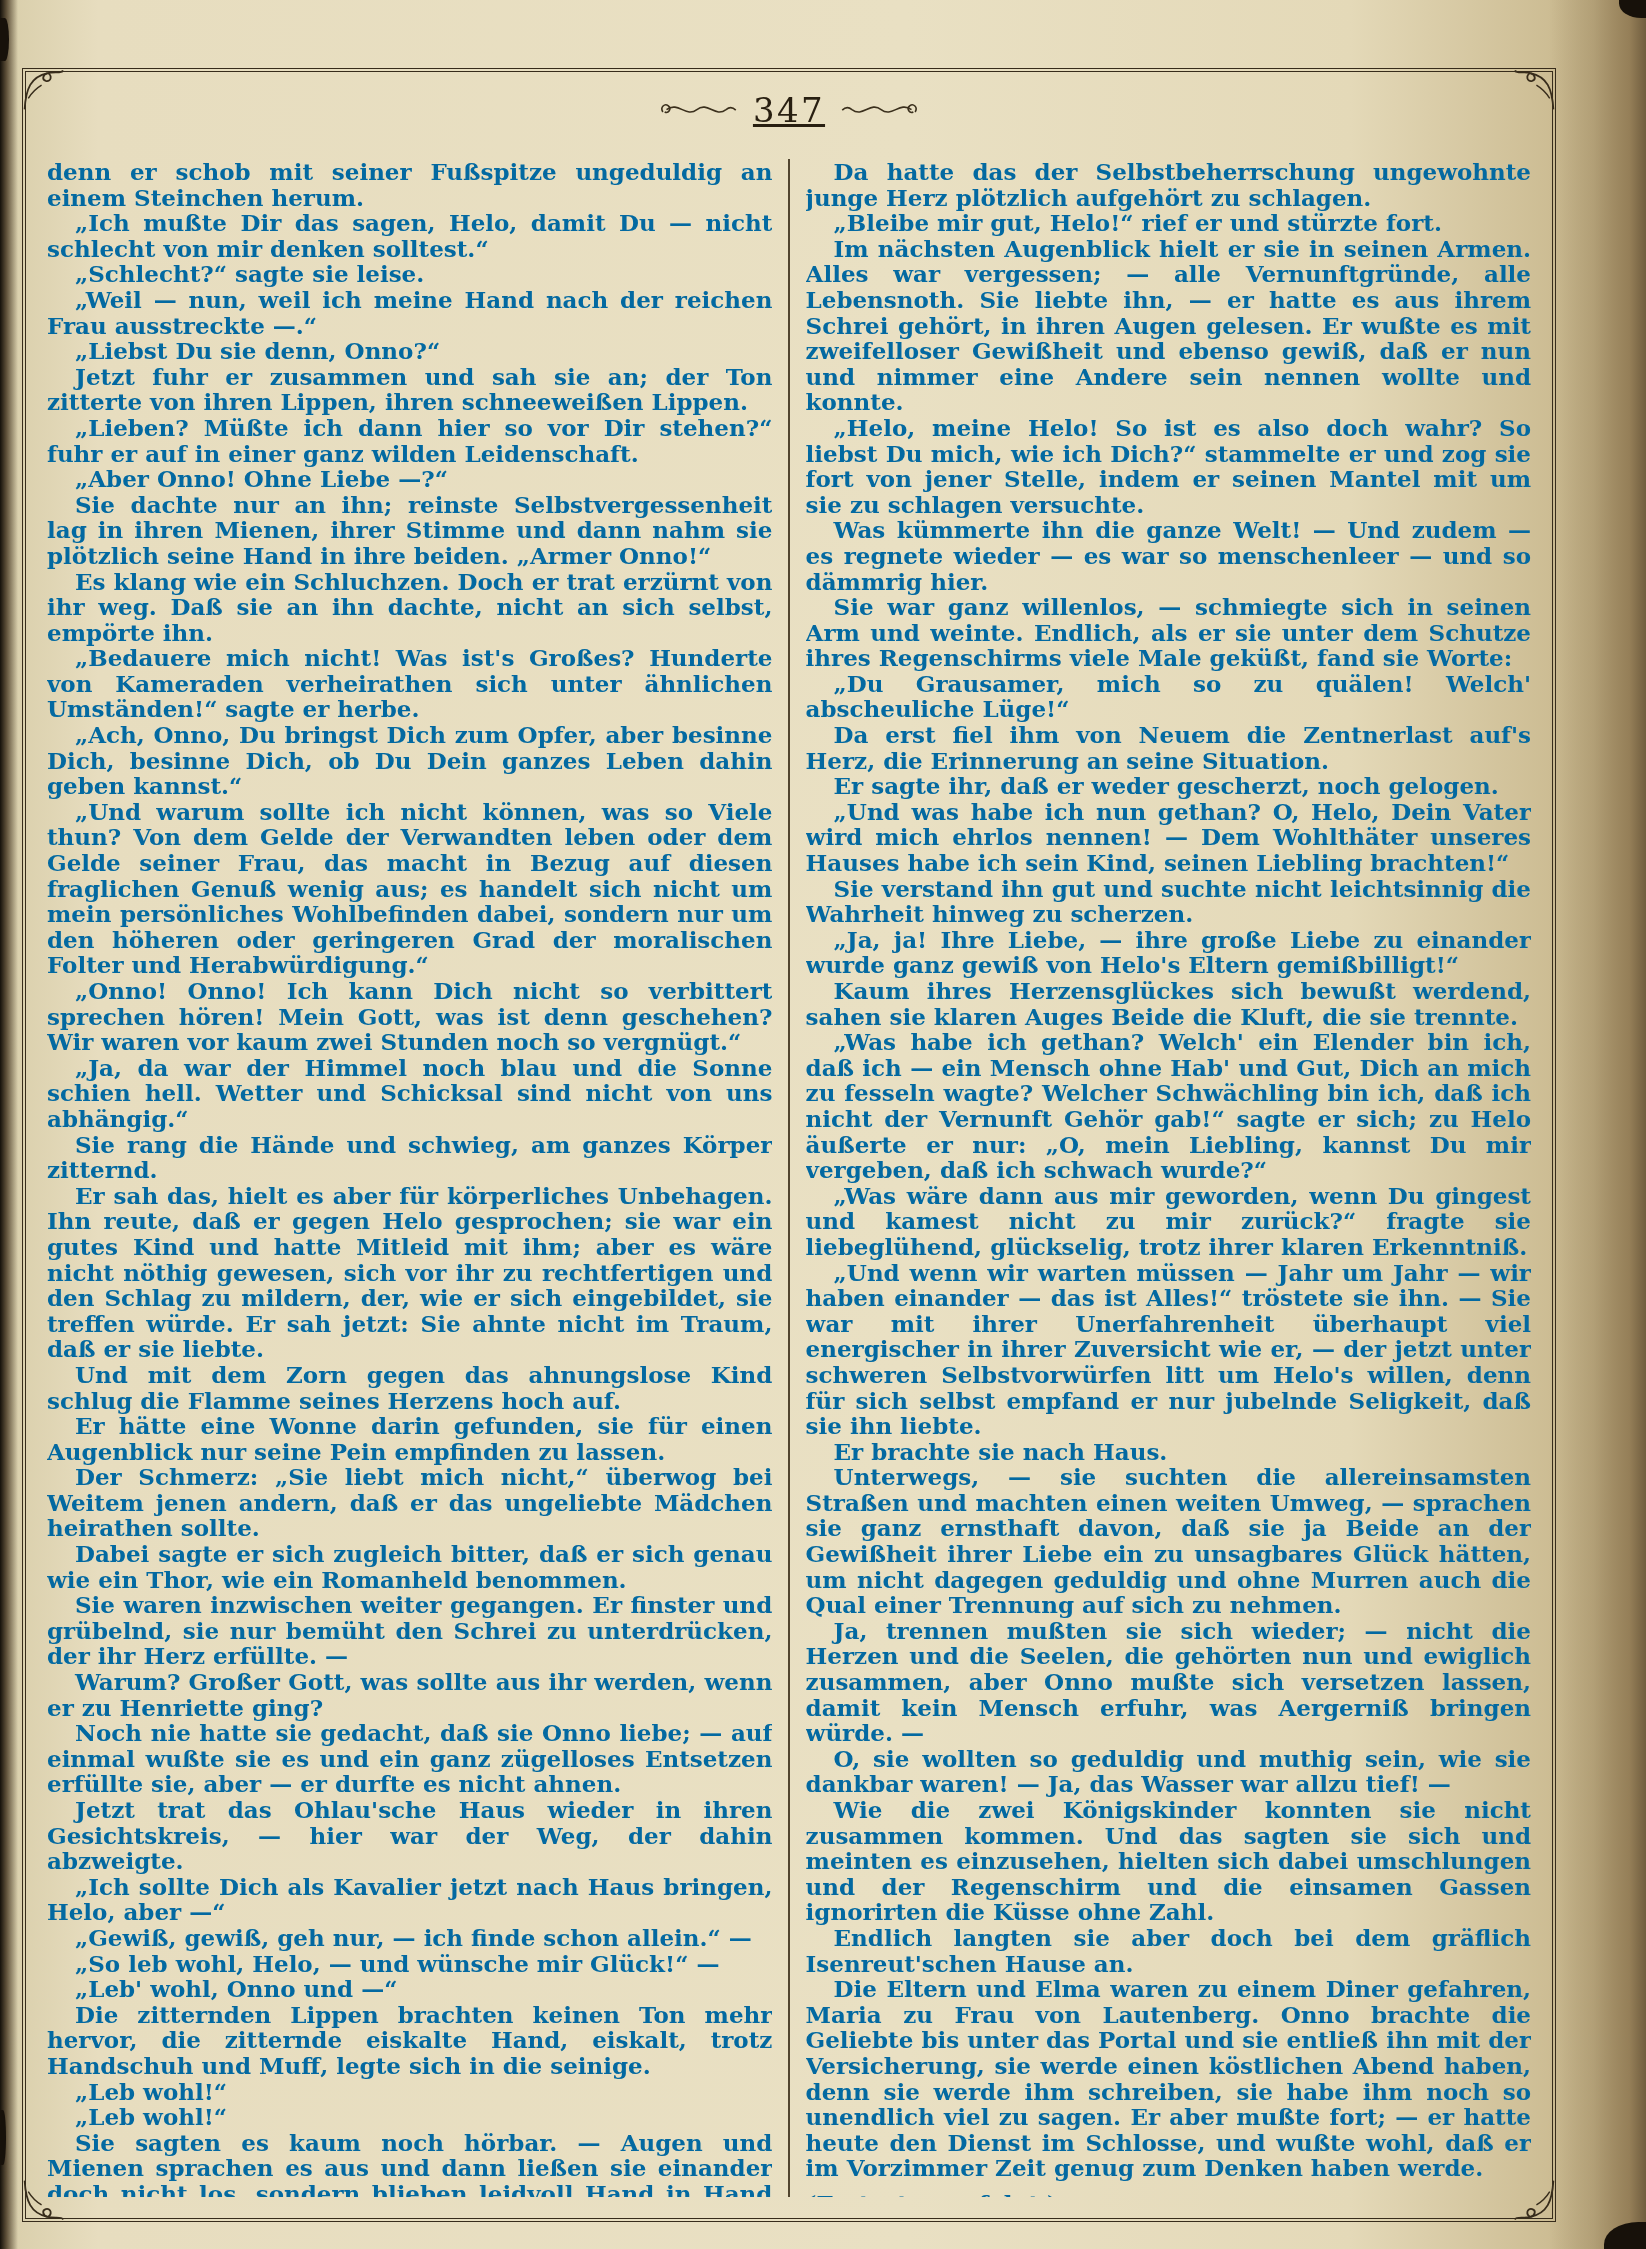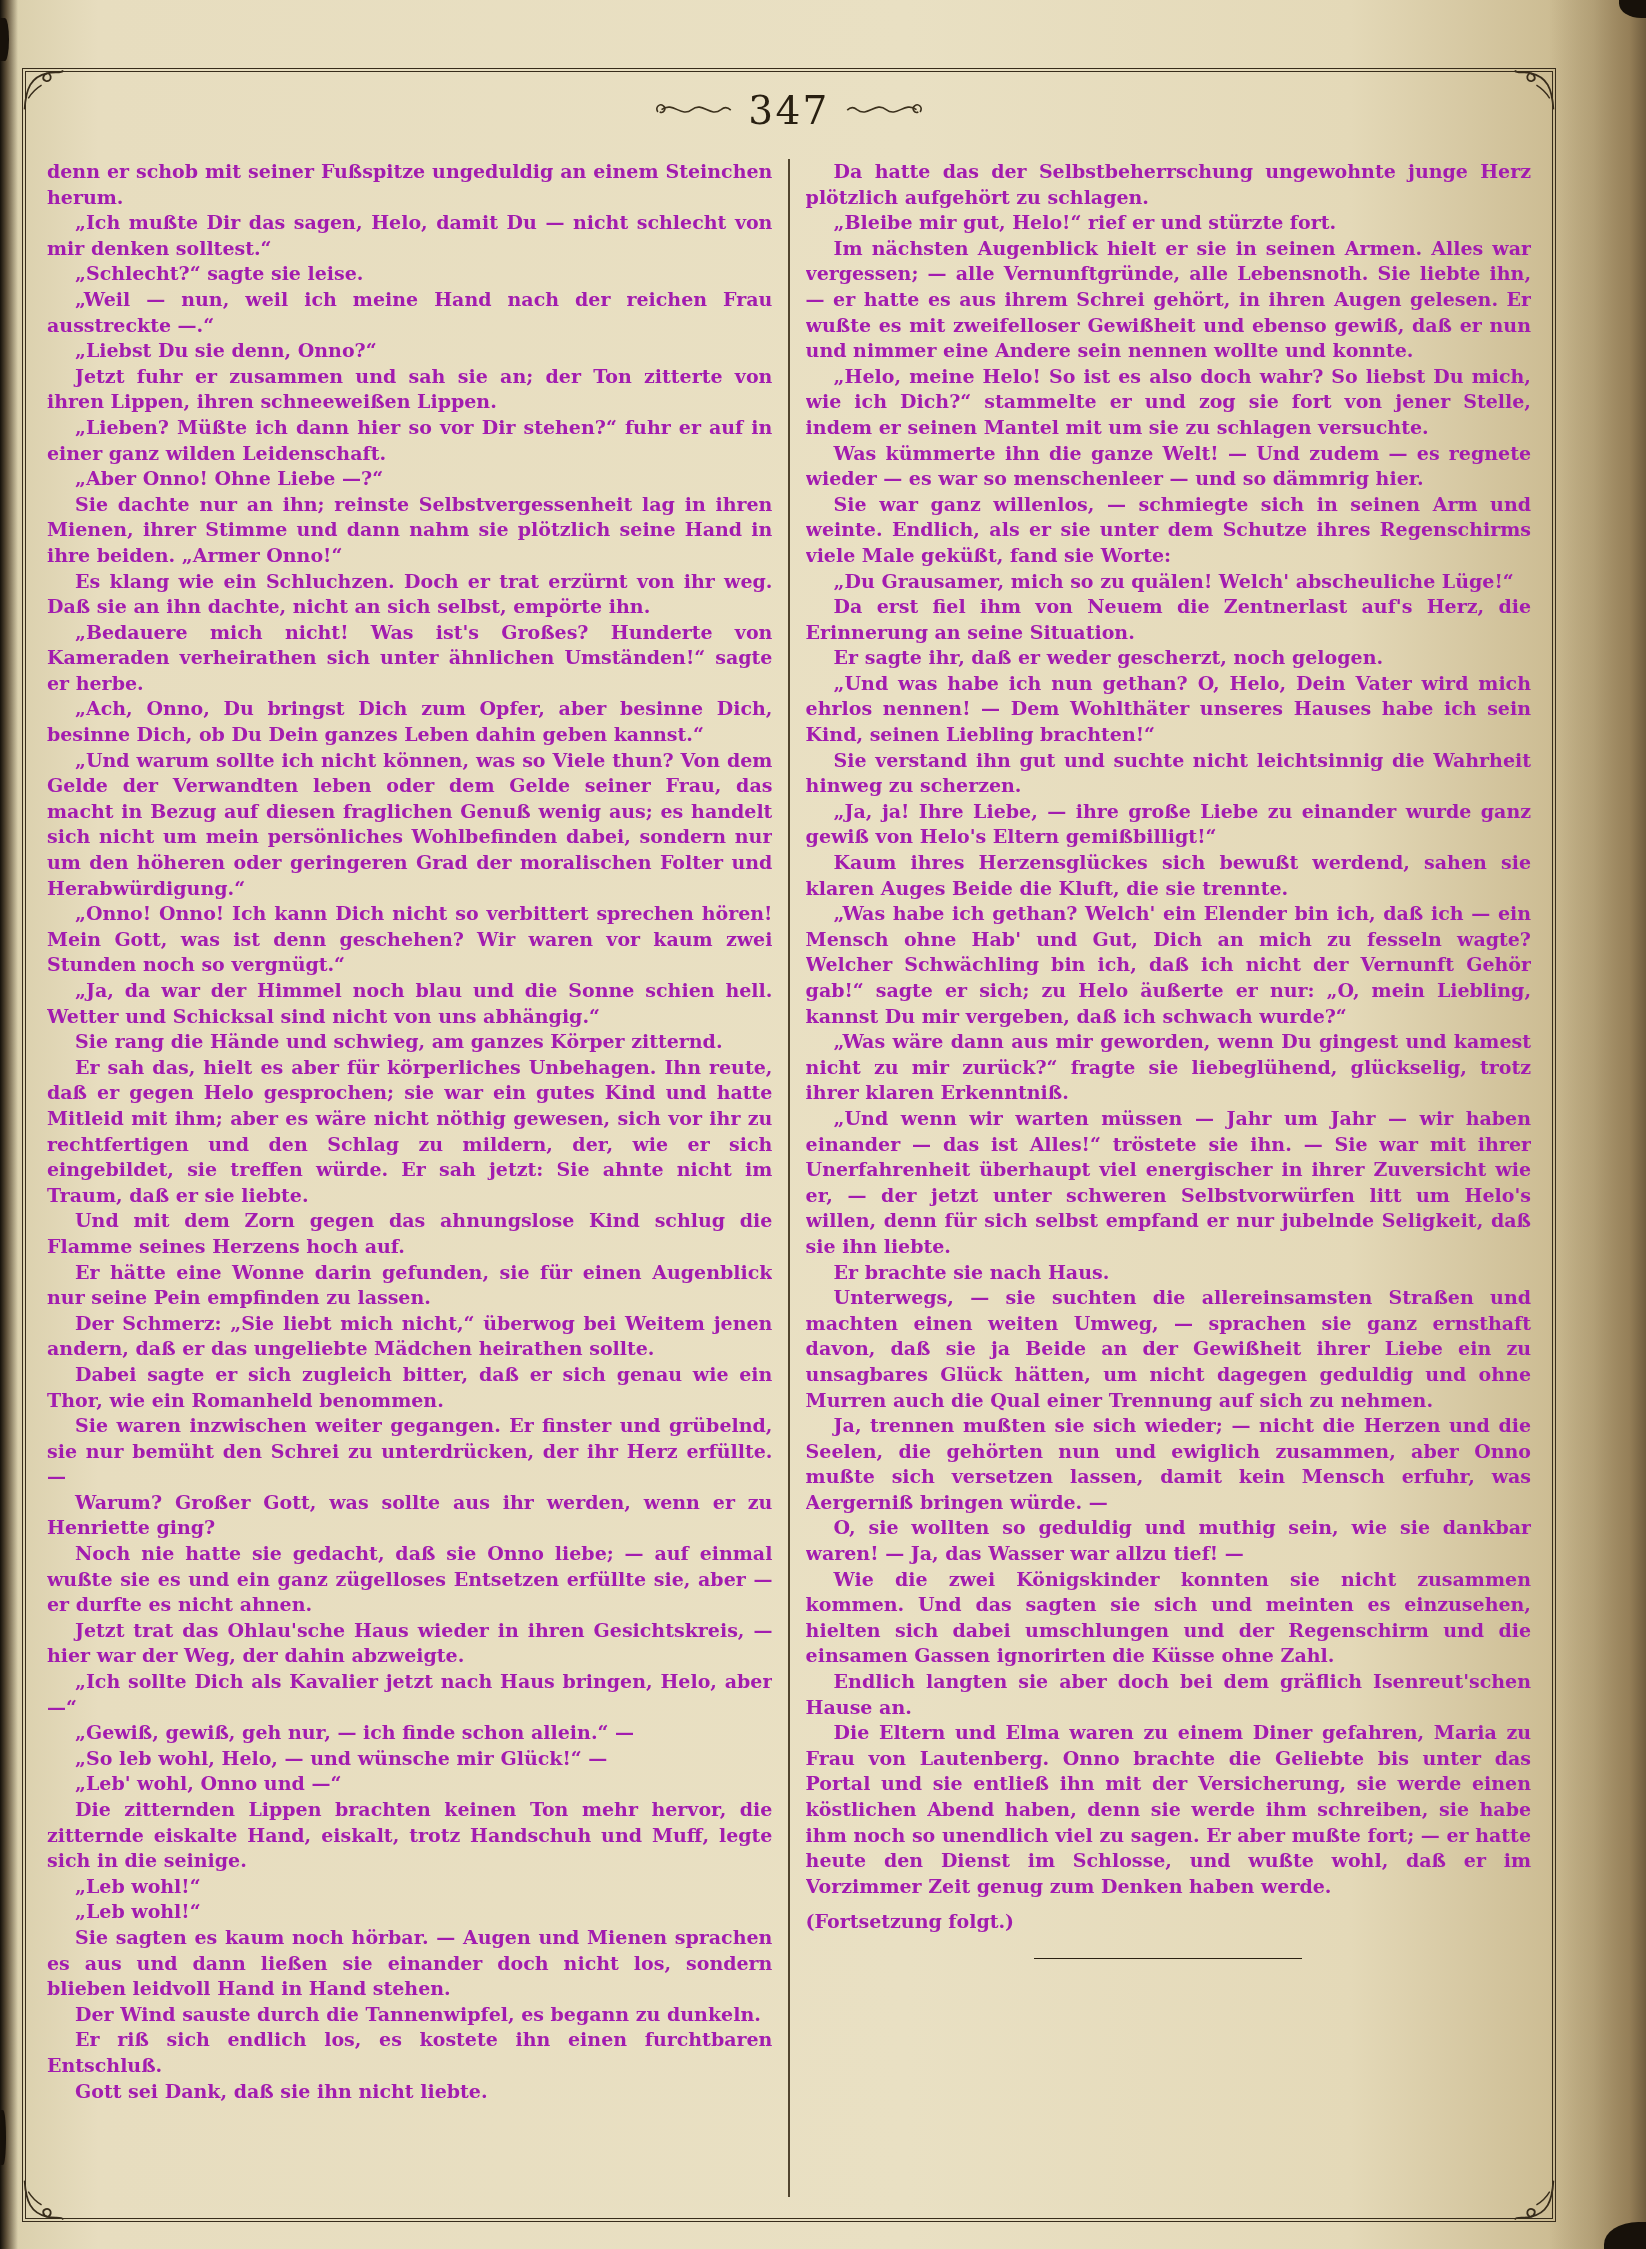--- a/index.html
+++ b/index.html
@@ -32,7 +32,7 @@
 
   .page-header{position:absolute;top:8.5px;left:0;right:0;height:59px;
     display:flex;align-items:center;justify-content:center;gap:16px;}
-  .page-number{font-size:39px;letter-spacing:2.4px;color:#281f11;}
+  .page-number{font-size:34px;letter-spacing:2.4px;color:#281f11;text-decoration:underline;}
   .flourish{display:inline-block;line-height:0;}
   .flourish.right{transform:scaleX(-1);}
 

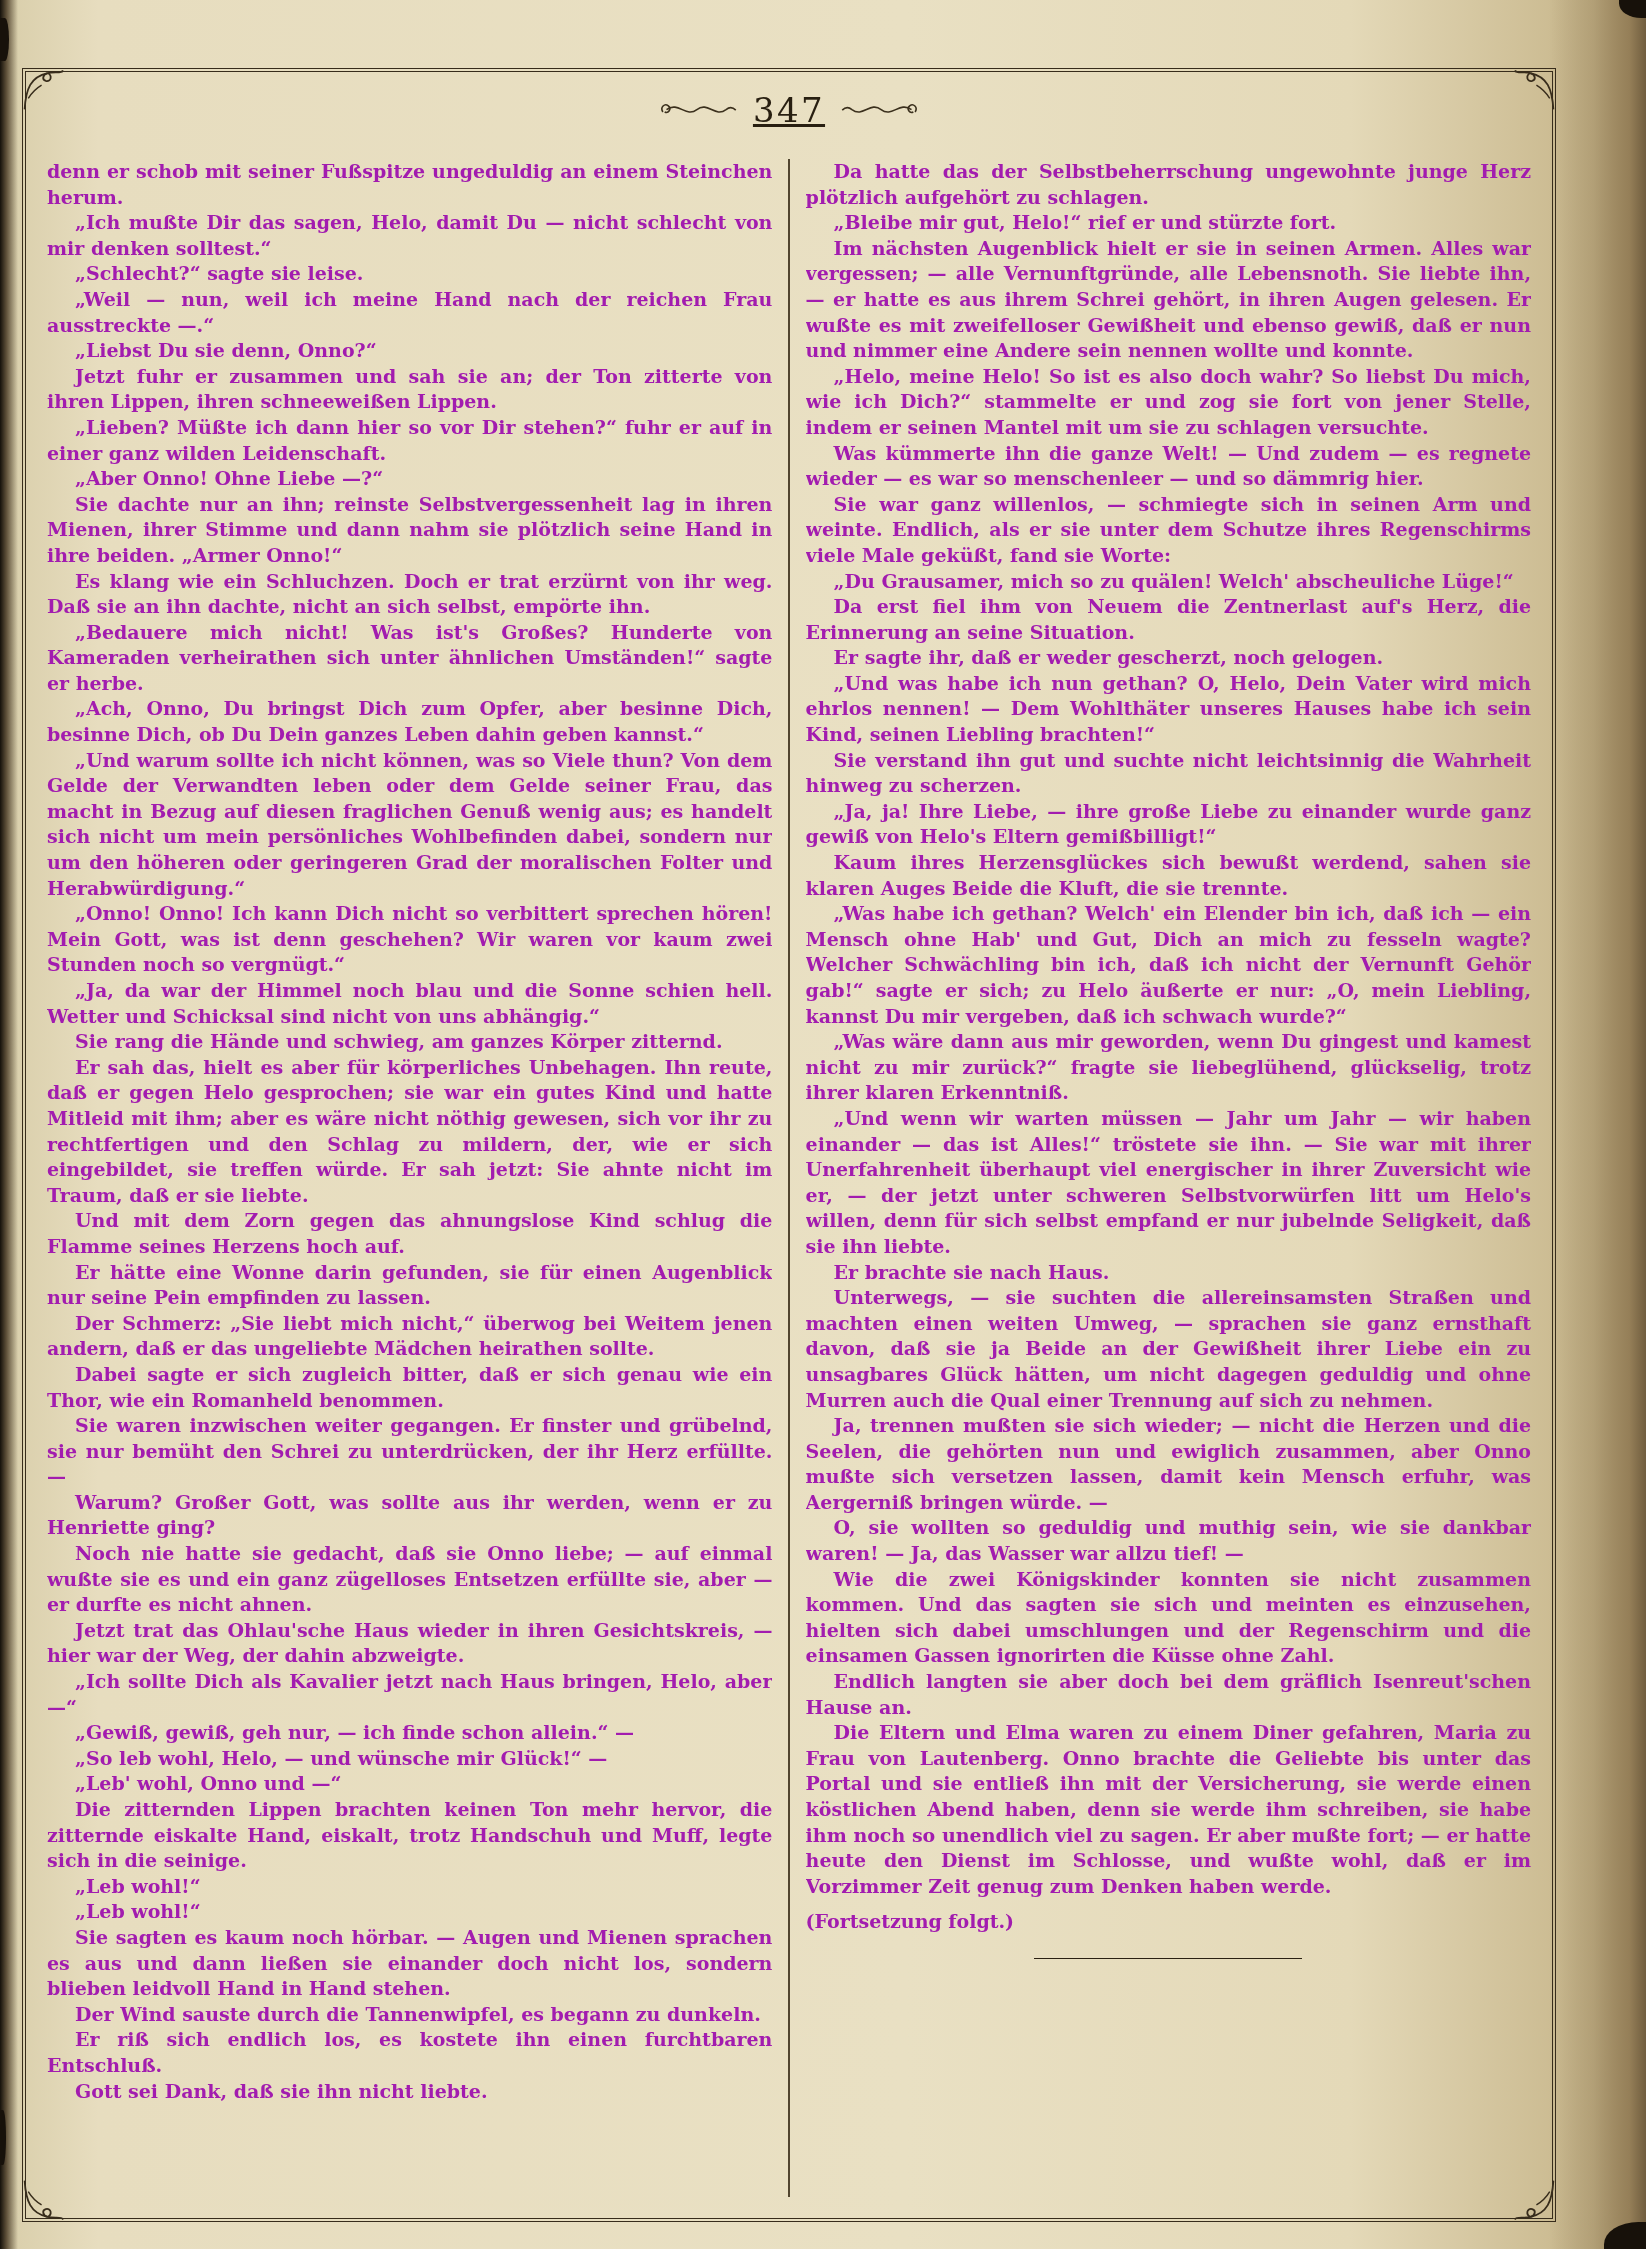--- a/index.html
+++ b/index.html
@@ -38,8 +38,8 @@
 
   .columns{position:absolute;top:87px;left:21px;right:21px;bottom:21px;
     display:flex;overflow:hidden;}
-  .column{flex:1;text-align:justify;font-size:19px;line-height:25.6px;
-    font-weight:bold;color:#a21caf;overflow:hidden;}
+  .column{flex:1;text-align:justify;font-size:23px;line-height:25.6px;
+    font-weight:bold;color:#0369a1;overflow:hidden;}
   .col-divider{width:1.2px;background:#51452f;margin:0 16px;}
   .para{margin:0;text-indent:28px;}
   .col-left .para:first-child{text-indent:0;}

